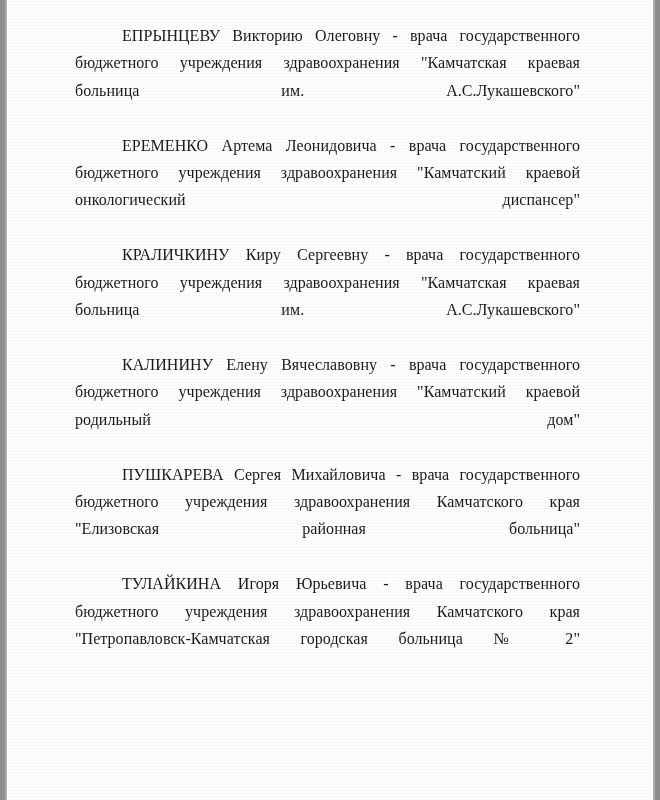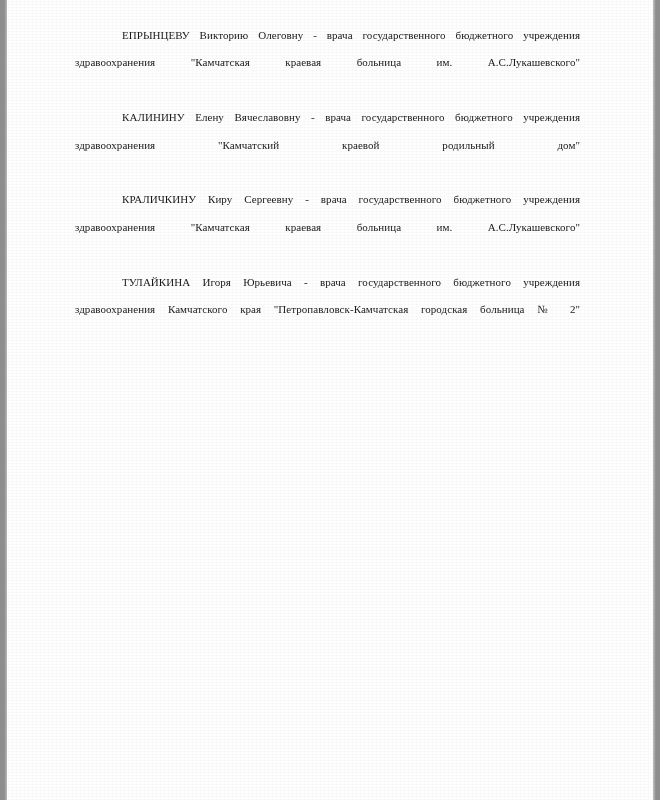--- a/index.html
+++ b/index.html
@@ -56,7 +56,7 @@
     margin: 0;
     text-align: justify;
     text-indent: 47px;
-    font-size: 11px;
+    font-size: 16px;
     line-height: 27.4px;
     letter-spacing: 0.05px;
     word-spacing: 0.4px;

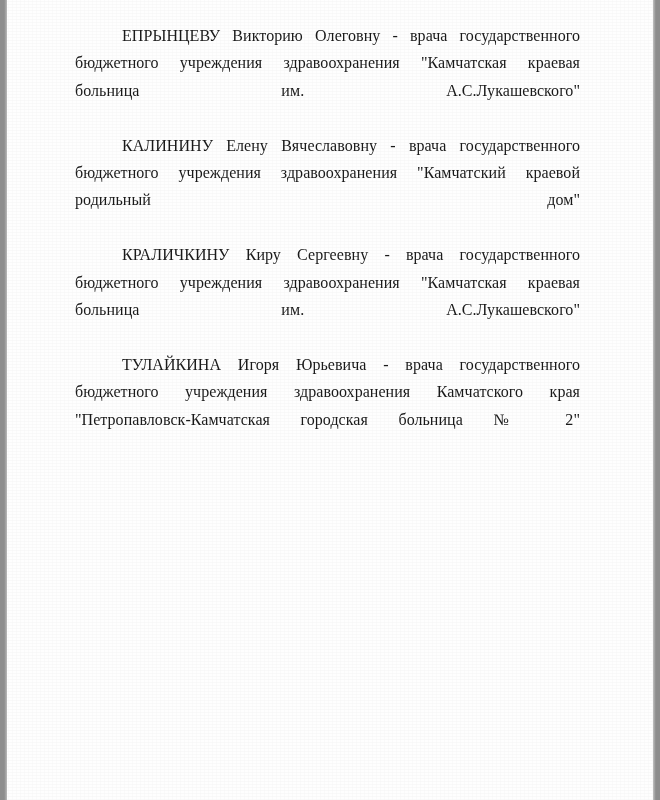--- a/index.html
+++ b/index.html
@@ -95,6 +95,7 @@
   <div class="content">
 
     <p class="body-par">ЕПРЫНЦЕВУ Викторию Олеговну - врача государственного бюджетного учреждения здравоохранения "Камчатская краевая больница им. А.С.Лукашевского"</p>
+    <p class="body-par">ЕРЕМЕНКО Артема Леонидовича - врача государственного бюджетного учреждения здравоохранения "Камчатский краевой онкологический диспансер"</p>
     <p class="body-par">КАЛИНИНУ Елену Вячеславовну - врача государственного бюджетного учреждения здравоохранения "Камчатский краевой родильный дом"</p>
     <p class="body-par">КРАЛИЧКИНУ Киру Сергеевну - врача государственного бюджетного учреждения здравоохранения "Камчатская краевая больница им. А.С.Лукашевского"</p>
     <p class="body-par">ТУЛАЙКИНА Игоря Юрьевича - врача государственного бюджетного учреждения здравоохранения Камчатского края "Петропавловск-Камчатская городская больница № 2"</p>

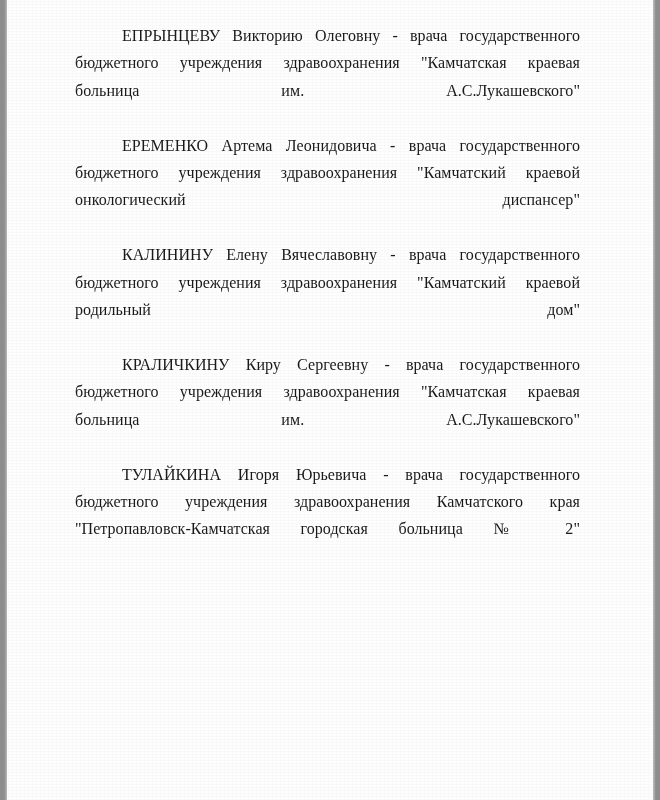--- a/index.html
+++ b/index.html
@@ -96,8 +96,8 @@
 
     <p class="body-par">ЕПРЫНЦЕВУ Викторию Олеговну - врача государственного бюджетного учреждения здравоохранения "Камчатская краевая больница им. А.С.Лукашевского"</p>
     <p class="body-par">ЕРЕМЕНКО Артема Леонидовича - врача государственного бюджетного учреждения здравоохранения "Камчатский краевой онкологический диспансер"</p>
+    <p class="body-par">КРАЛИЧКИНУ Киру Сергеевну - врача государственного бюджетного учреждения здравоохранения "Камчатская краевая больница им. А.С.Лукашевского"</p>
     <p class="body-par">КАЛИНИНУ Елену Вячеславовну - врача государственного бюджетного учреждения здравоохранения "Камчатский краевой родильный дом"</p>
-    <p class="body-par">КРАЛИЧКИНУ Киру Сергеевну - врача государственного бюджетного учреждения здравоохранения "Камчатская краевая больница им. А.С.Лукашевского"</p>
     <p class="body-par">ТУЛАЙКИНА Игоря Юрьевича - врача государственного бюджетного учреждения здравоохранения Камчатского края "Петропавловск-Камчатская городская больница № 2"</p>
 
   </div>

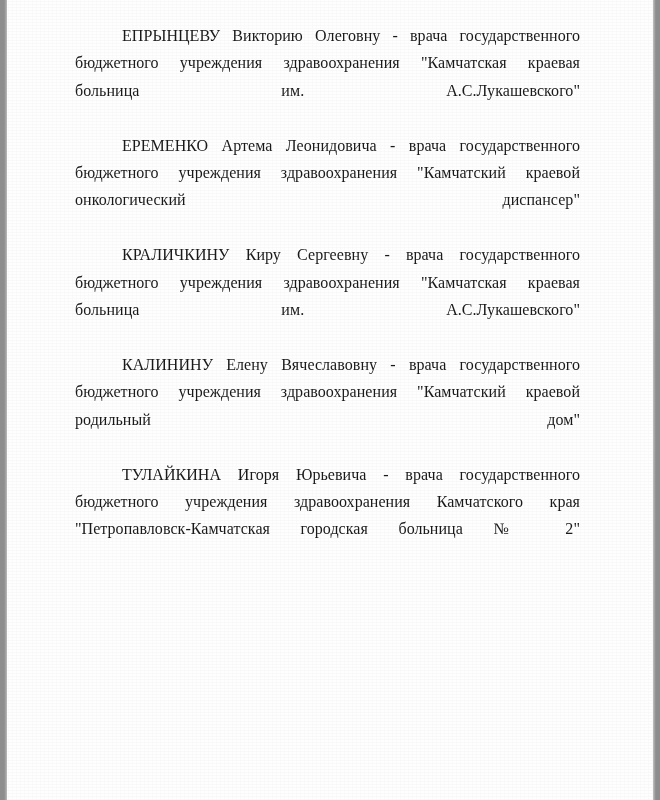--- a/index.html
+++ b/index.html
@@ -98,6 +98,7 @@
     <p class="body-par">ЕРЕМЕНКО Артема Леонидовича - врача государственного бюджетного учреждения здравоохранения "Камчатский краевой онкологический диспансер"</p>
     <p class="body-par">КРАЛИЧКИНУ Киру Сергеевну - врача государственного бюджетного учреждения здравоохранения "Камчатская краевая больница им. А.С.Лукашевского"</p>
     <p class="body-par">КАЛИНИНУ Елену Вячеславовну - врача государственного бюджетного учреждения здравоохранения "Камчатский краевой родильный дом"</p>
+    <p class="body-par">ПУШКАРЕВА Сергея Михайловича - врача государственного бюджетного учреждения здравоохранения Камчатского края "Елизовская районная больница"</p>
     <p class="body-par">ТУЛАЙКИНА Игоря Юрьевича - врача государственного бюджетного учреждения здравоохранения Камчатского края "Петропавловск-Камчатская городская больница № 2"</p>
 
   </div>

